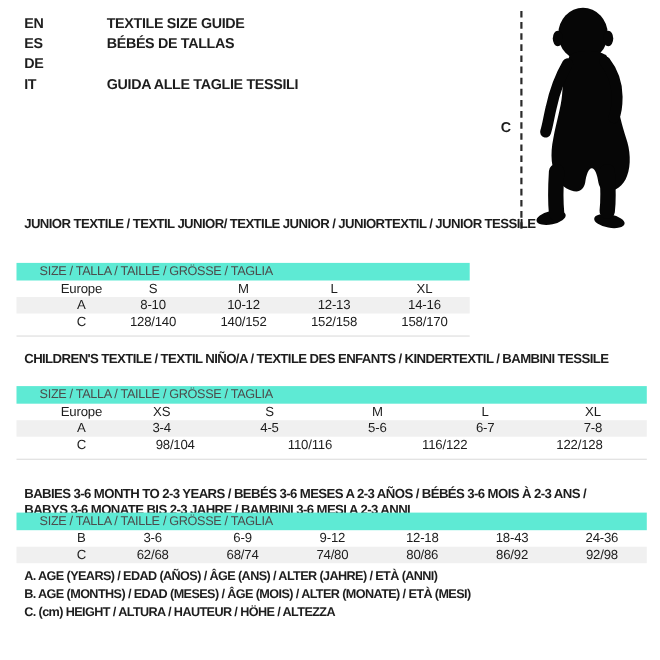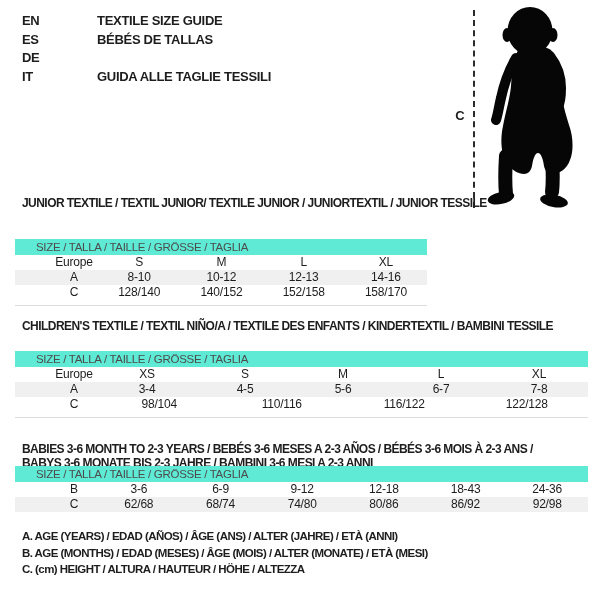--- a/index.html
+++ b/index.html
@@ -47,7 +47,7 @@
   .cell.lbl { flex:0 0 55px; text-align:center; padding-left:7px;margin-left:28px; }
 
   
-  .footnotes { position:absolute; left:22px; top:528px; }
+  .footnotes { position:absolute; left:22px; top:516px; }
   .footnote { font-size:11.5px; font-weight:bold; letter-spacing:-0.55px;
               line-height:16.5px; white-space:nowrap; }
 </style>

